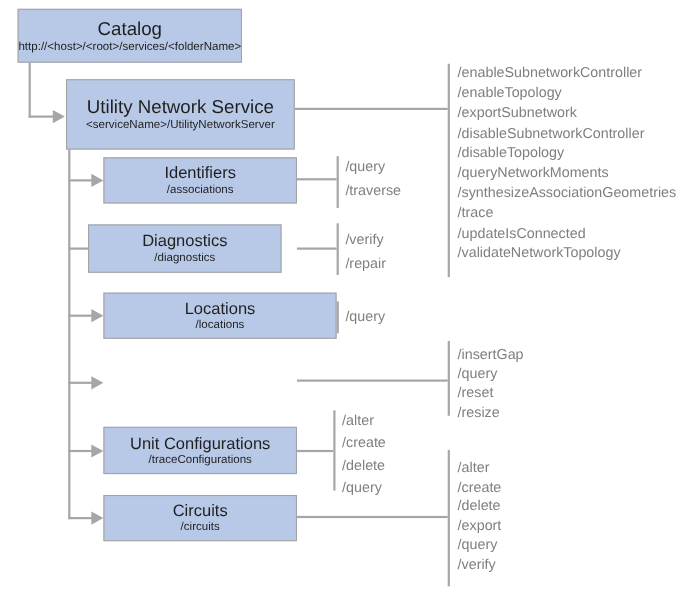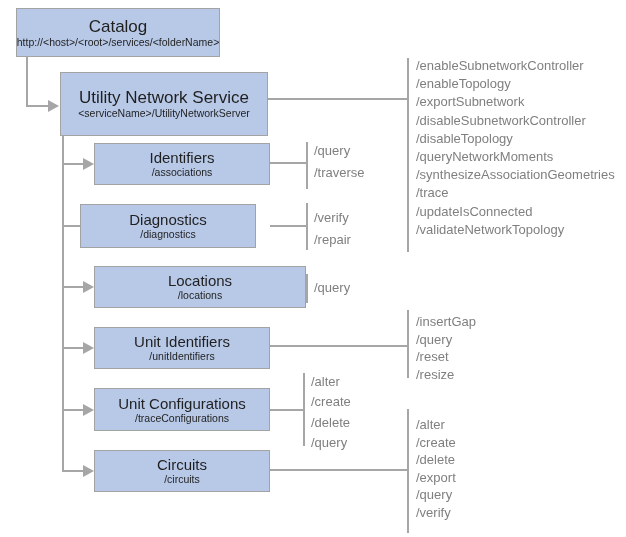--- a/index.html
+++ b/index.html
@@ -128,10 +128,6 @@
     <div class="node-sub">/locations</div>
   </div>
 
-  <div class="node" style="left:94px;top:327px;width:176px;height:42px">
-    <div class="node-title">Unit Identifiers</div>
-    <div class="node-sub">/unitIdentifiers</div>
-  </div>
 
   <div class="node" style="left:94px;top:388px;width:176px;height:43px">
     <div class="node-title">Unit Configurations</div>

